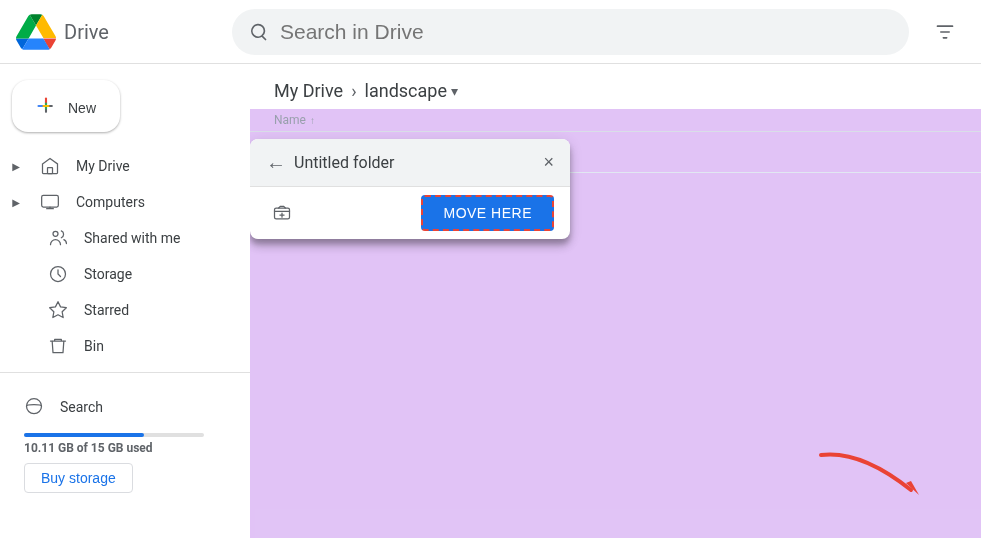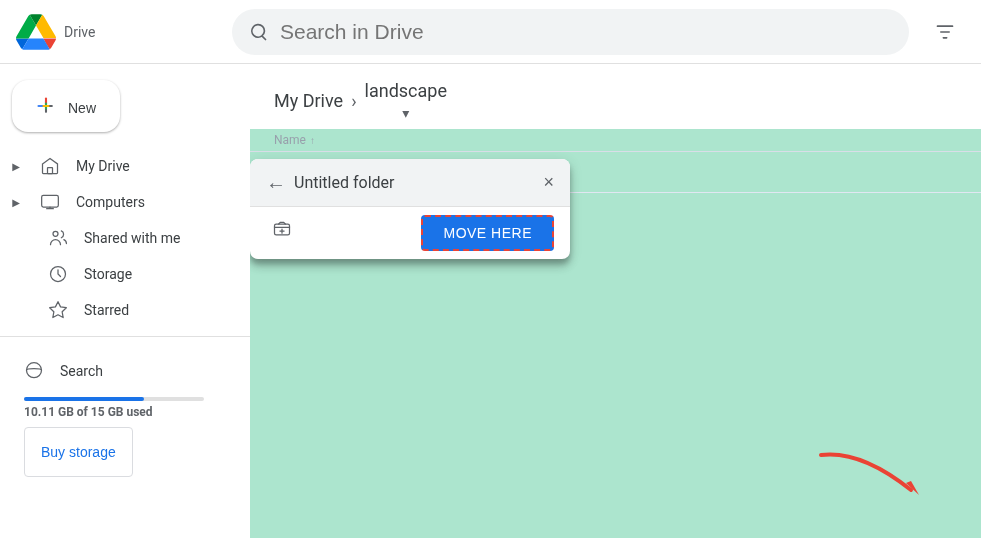--- a/index.html
+++ b/index.html
@@ -25,7 +25,7 @@
       height: 40px;
     }
     .logo-text {
-      font-size: 14px;
+      font-size: 20px;
       color: #5f6368;
       font-weight: 400;
     }

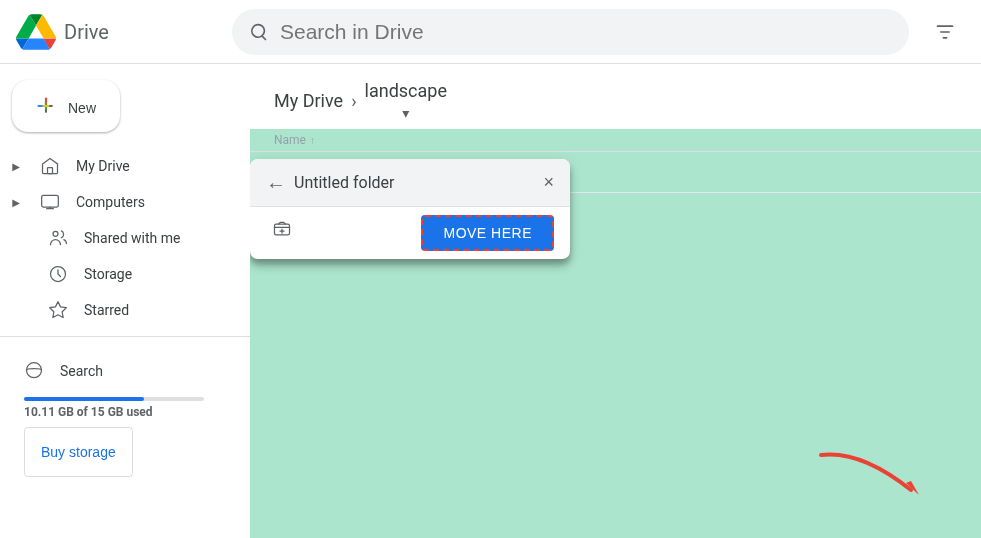--- a/index.html
+++ b/index.html
@@ -191,7 +191,6 @@
       display: flex;
       align-items: center;
       gap: 4px;
-      flex-direction: column;
     }
     .chevron-down {
       color: #5f6368;

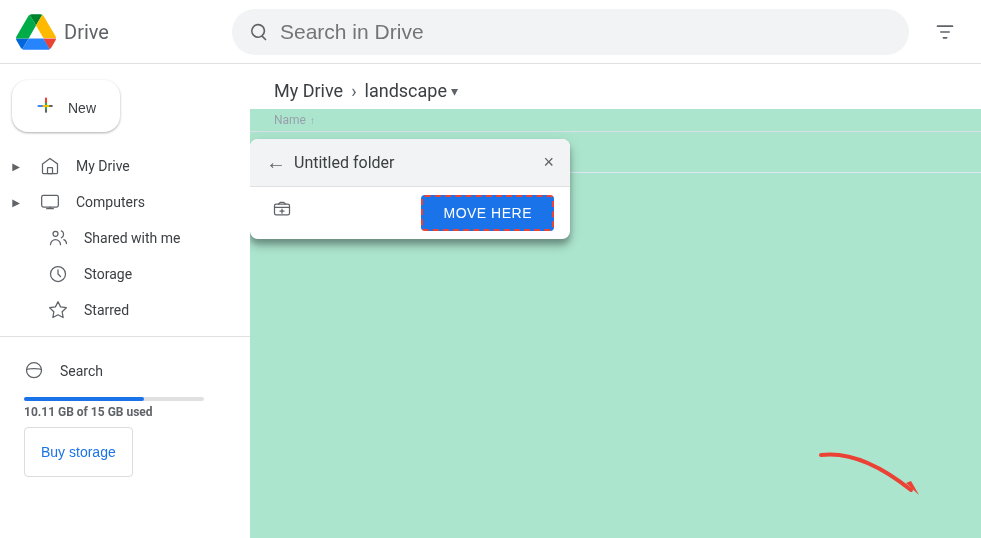--- a/index.html
+++ b/index.html
@@ -199,7 +199,7 @@
     .content-area {
       flex: 1;
       position: relative;
-      background: #86efac;
+      background: #f0abfc;
     }
     .column-header {
       display: flex;

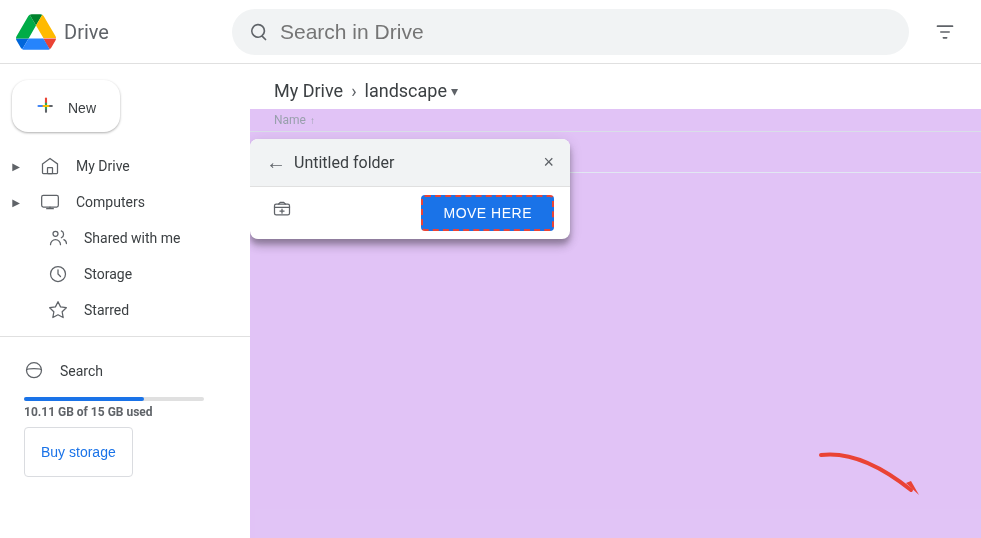--- a/index.html
+++ b/index.html
@@ -302,7 +302,7 @@
     }
     .dialog-footer {
       display: flex;
-      align-items: flex-start;
+      align-items: flex-end;
       padding: 8px 16px;
       border-top: 1px solid #e0e0e0;
       gap: 8px;

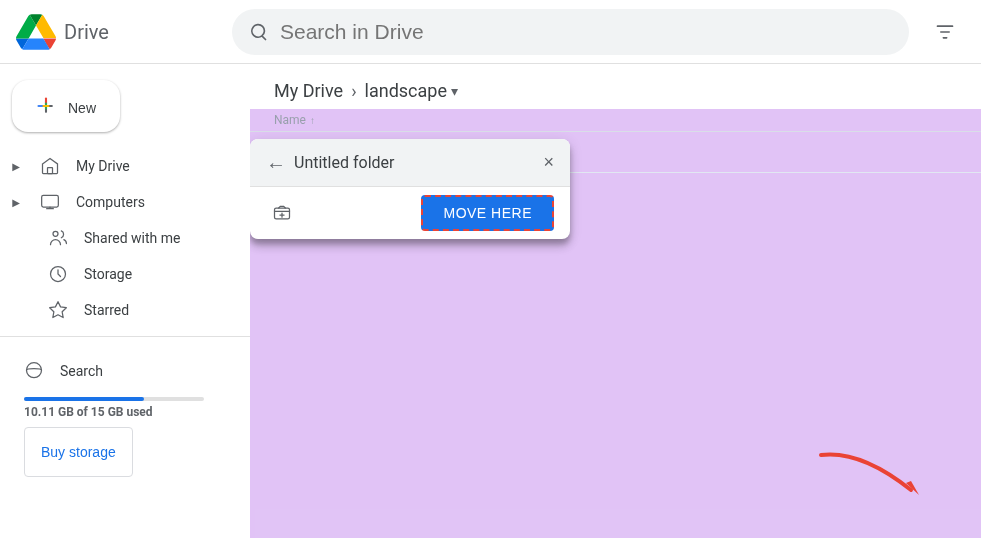--- a/index.html
+++ b/index.html
@@ -440,6 +440,14 @@
       <span>Starred</span>
     </div>
 
+    <div class="sidebar-item">
+      <span class="sidebar-item-icon" style="margin-left:24px">
+        <svg width="20" height="20" viewBox="0 0 24 24" fill="none">
+            <path d="M3 6h18M8 6V4h8v2M19 6l-1 14H6L5 6" stroke="#5f6368" stroke-width="1.5" stroke-linecap="round" stroke-linejoin="round"></path>
+          </svg>
+      </span>
+      <span>Bin</span>
+    </div>
 
     <div class="sidebar-divider"></div>
 

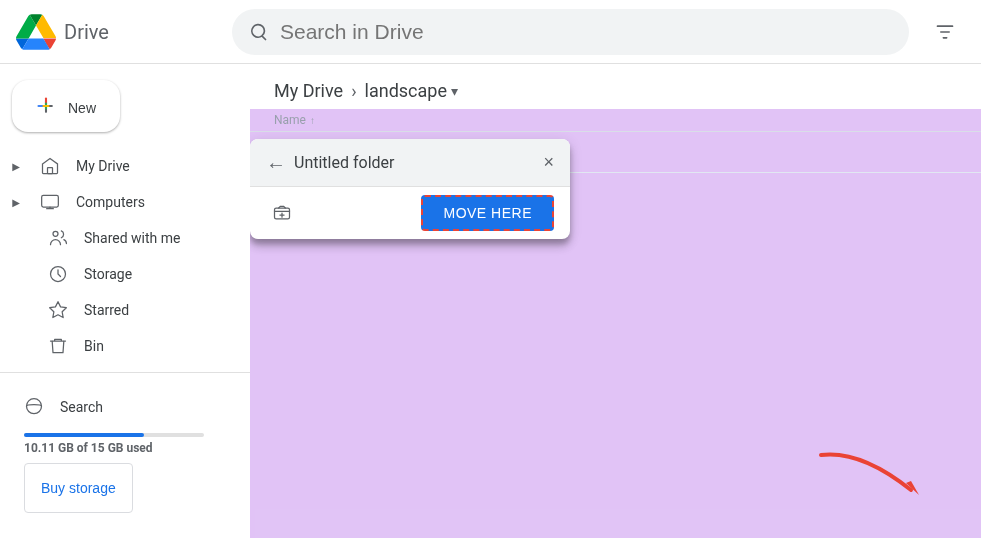--- a/index.html
+++ b/index.html
@@ -154,7 +154,7 @@
     .buy-storage-btn {
       border: 1px solid #dadce0;
       border-radius: 4px;
-      padding: 16px 16px;
+      padding: 6px 16px;
       font-size: 14px;
       color: #1a73e8;
       background: #fff;

